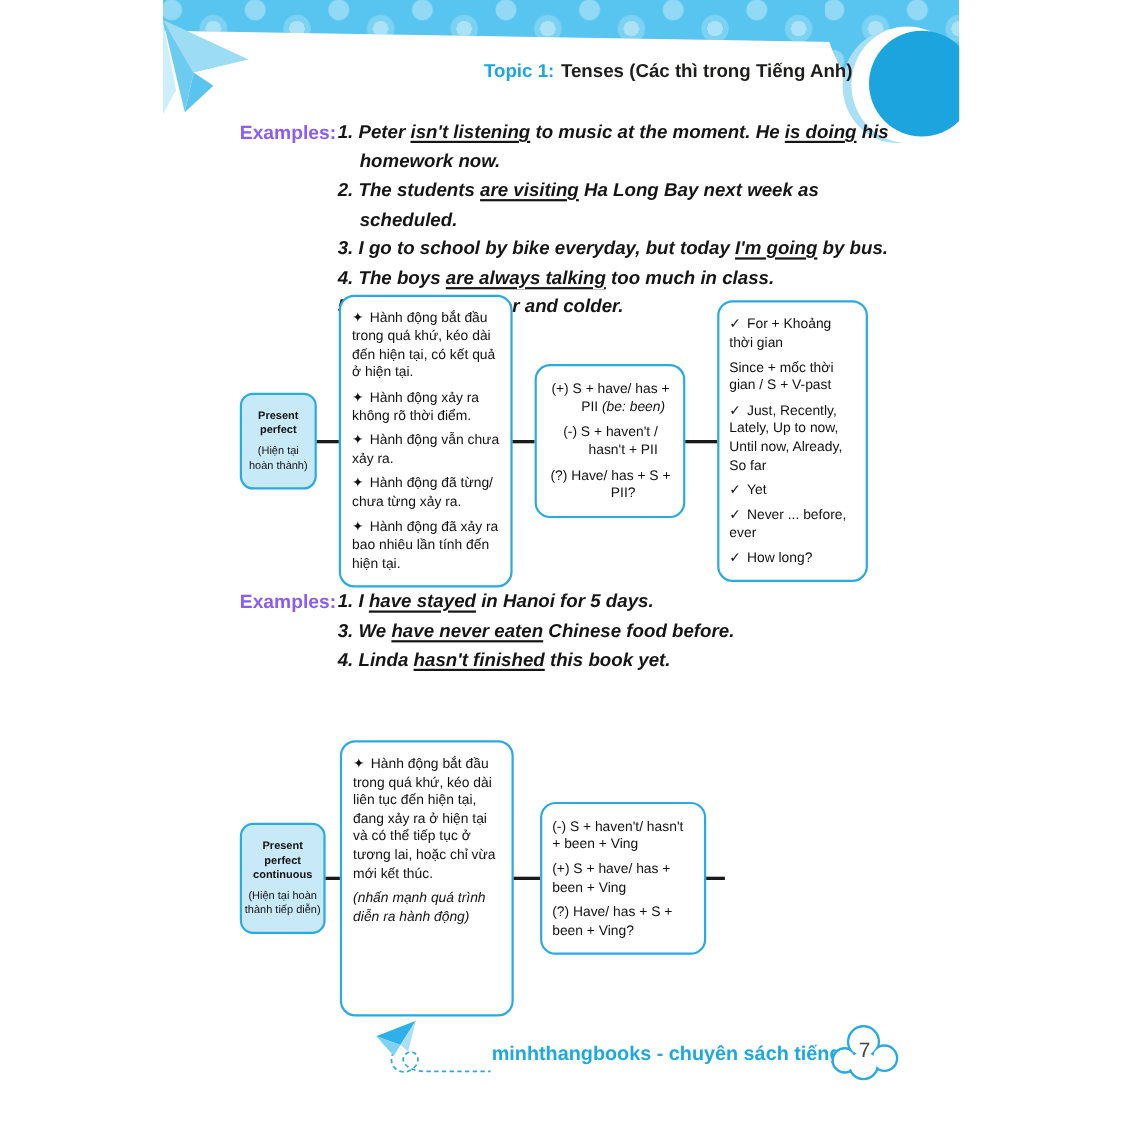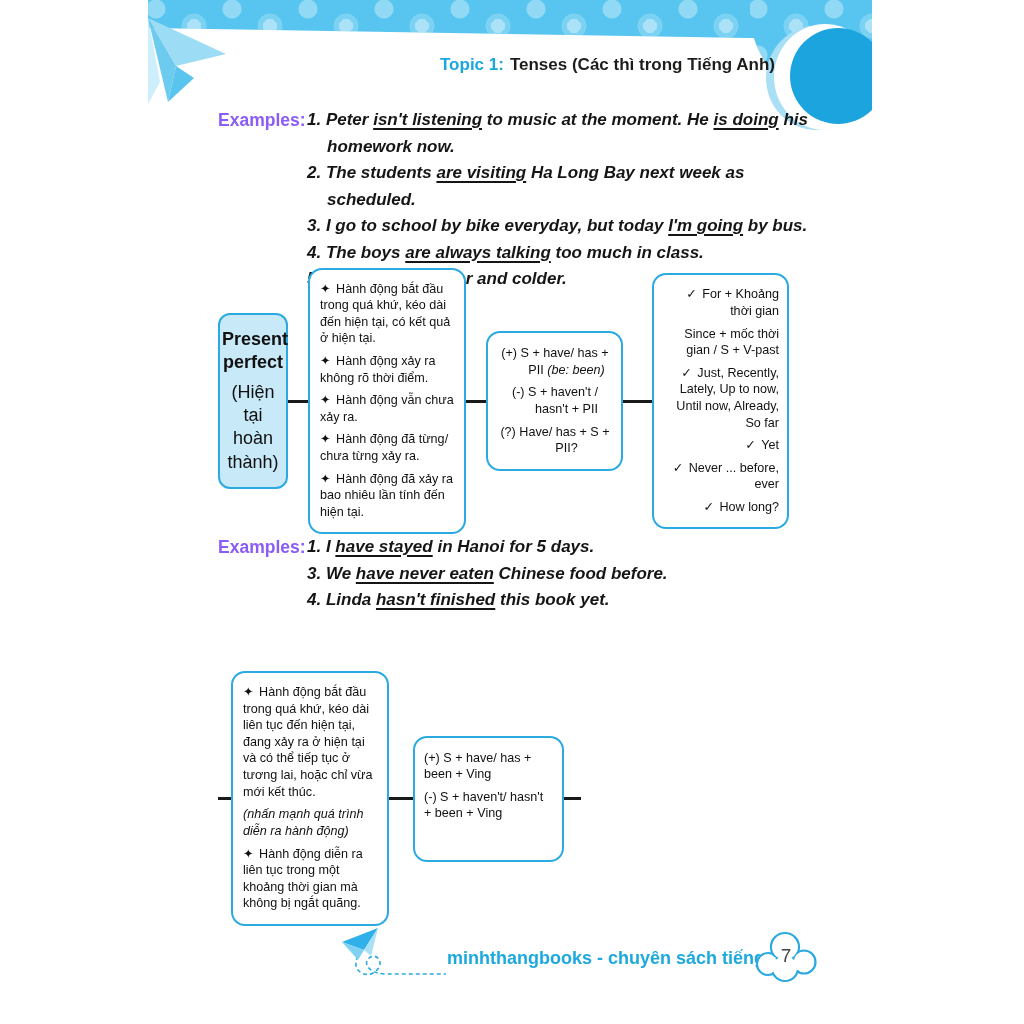--- a/index.html
+++ b/index.html
@@ -55,7 +55,7 @@
   .fbox{flex:none;padding:12px 8px 6px 9px;}
   #d1 .fbox{width:137px;min-height:122px;}
   #d2 .fbox{width:151px;min-height:126px;}
-  .sbox{flex:none;padding:11px 8px 5px 9px;text-align:right;}
+  .sbox{flex:none;padding:11px 8px 5px 9px;}
   #d1 .sbox{width:137px;min-height:226px;}
   #d2 .sbox{width:131px;}
   .bp{margin:0 0 6px;}

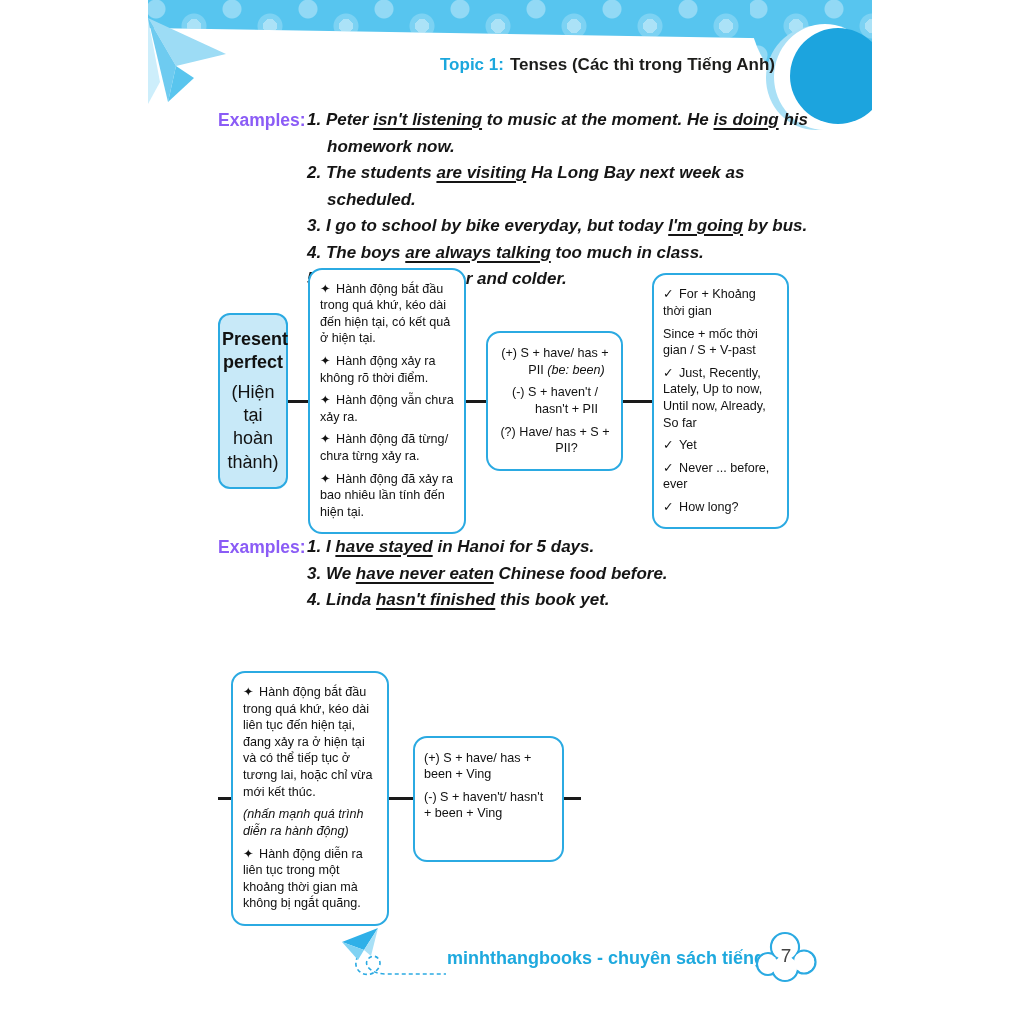--- a/index.html
+++ b/index.html
@@ -44,7 +44,7 @@
   #d2{left:218px;top:672px;width:574px;height:253px;}
   .conn{flex:none;height:3px;background:#1a1a1a;}
   .tbox{flex:none;box-sizing:border-box;background:#c8e9f8;border:2px solid #2baae2;border-radius:12px;
-        text-align:center;font-size:18px;line-height:1.3;padding:13px 2px;color:#111;}
+        text-align:center;font-size:10px;line-height:1.3;padding:13px 2px;color:#111;}
   .tbox .tt{font-weight:bold;}
   .tbox .ts{margin-top:6px;}
   .dbox,.fbox,.sbox{box-sizing:border-box;background:#fff;border:2px solid #2baae2;border-radius:14px;

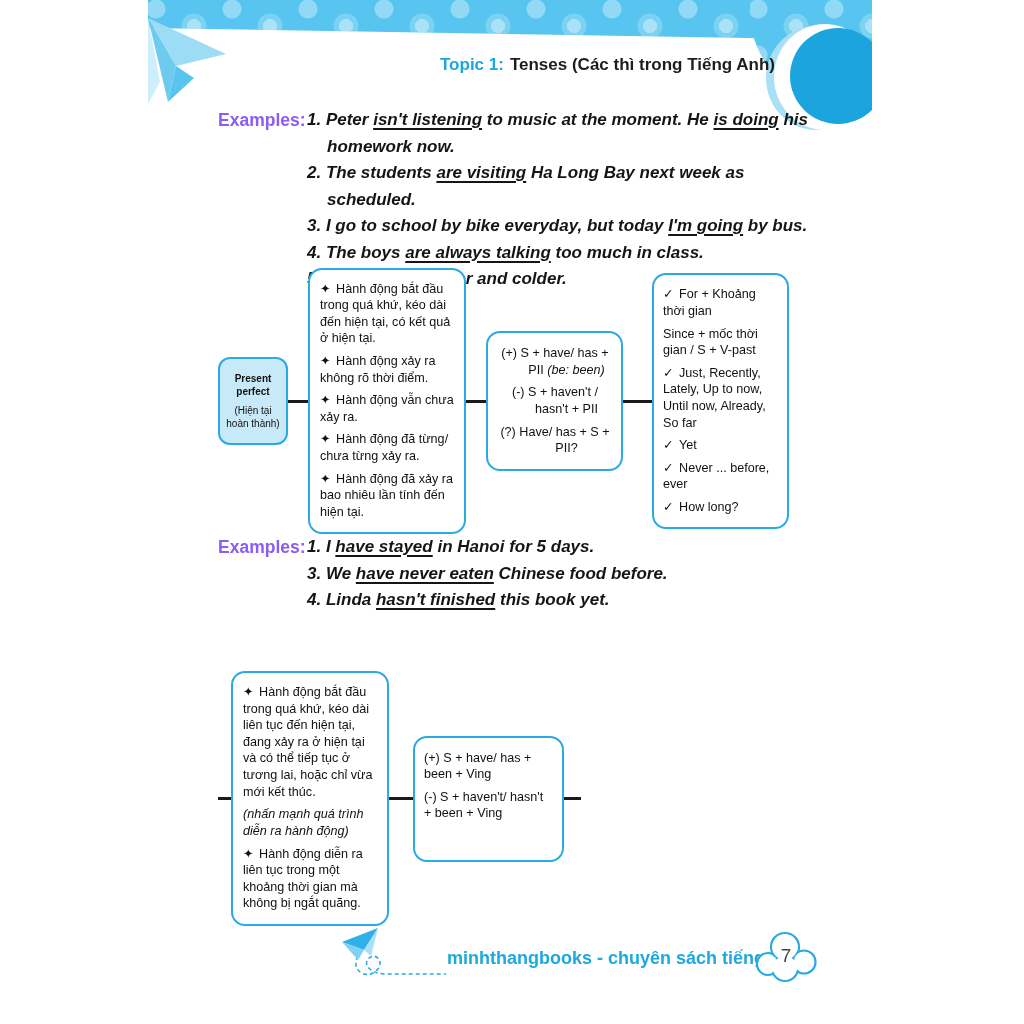--- a/index.html
+++ b/index.html
@@ -143,6 +143,10 @@
   </div>
 
   <div class="diagram" id="d2">
+    <div class="tbox" style="width:78px;">
+      <div class="tt">Present perfect continuous</div>
+      <div class="ts">(Hiện tại hoàn thành tiếp diễn)</div>
+    </div>
     <div class="conn" style="width:13px;"></div>
     <div class="dbox">
         <p class="bp"><span class="marker">✦ </span>Hành động bắt đầu trong quá khứ, kéo dài liên tục đến hiện tại, đang xảy ra ở hiện tại và có thể tiếp tục ở tương lai, hoặc chỉ vừa mới kết thúc.</p>

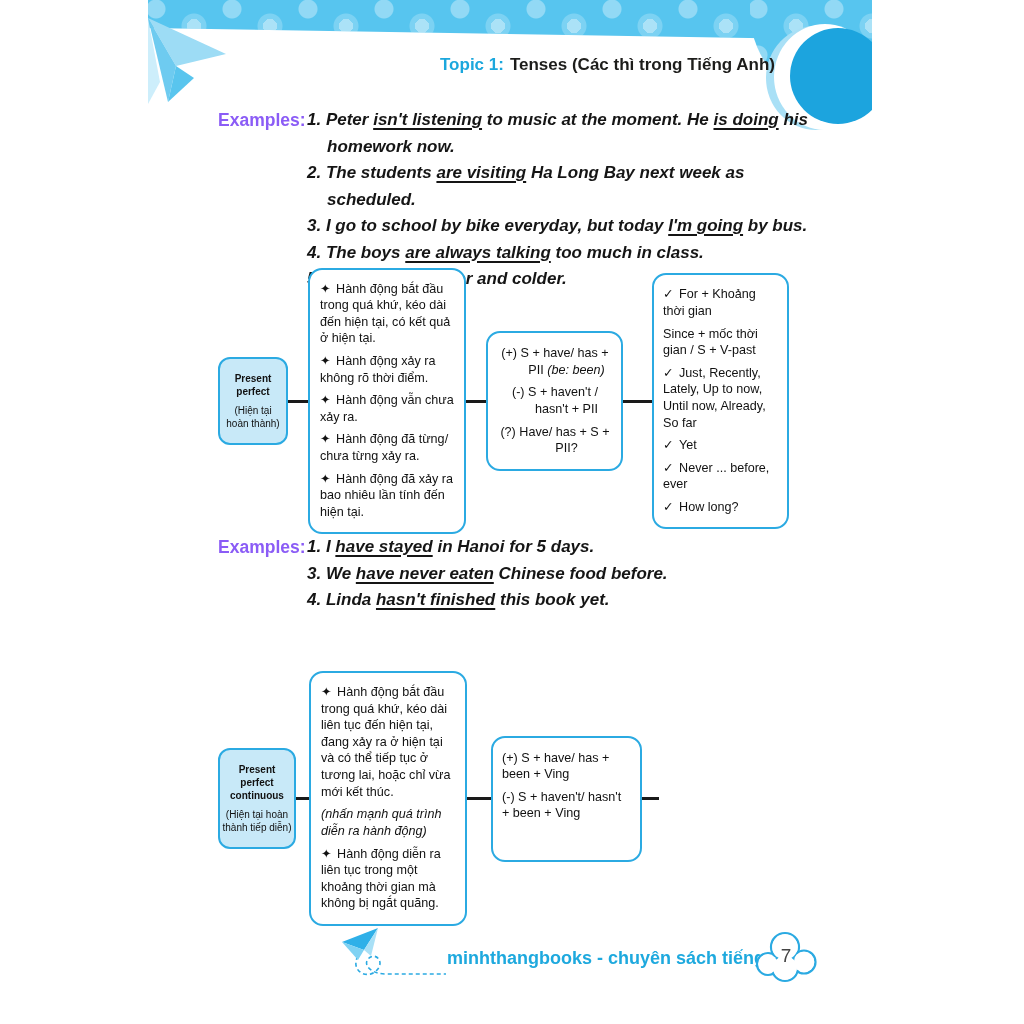--- a/index.html
+++ b/index.html
@@ -155,8 +155,8 @@
       </div>
     <div class="conn" style="width:24px;"></div>
     <div class="fbox">
+        <p class="bp">(-) S + haven't/ hasn't + been + Ving</p>
         <p class="bp">(+) S + have/ has + been + Ving</p>
-        <p class="bp">(-) S + haven't/ hasn't + been + Ving</p>
       </div>
     <div class="conn" style="width:17px;"></div>
   </div>

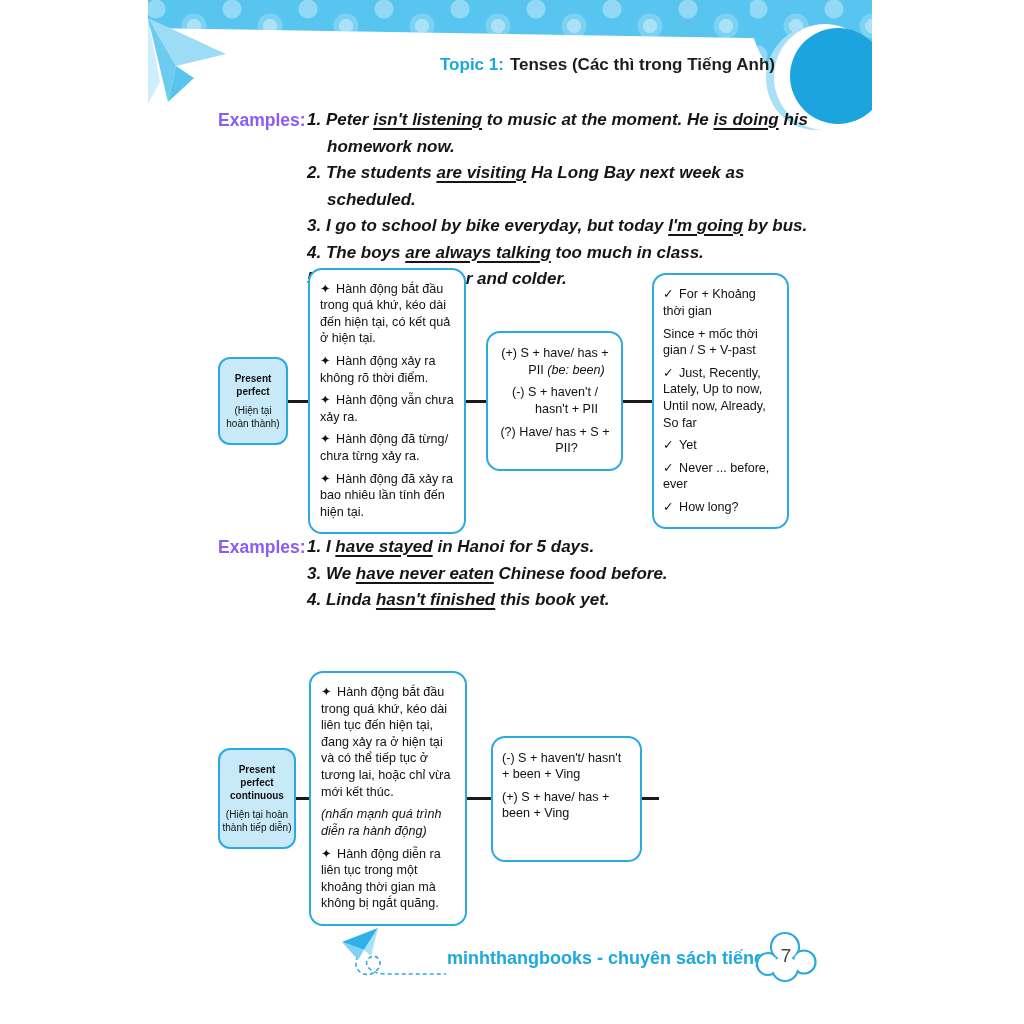--- a/index.html
+++ b/index.html
@@ -157,6 +157,7 @@
     <div class="fbox">
         <p class="bp">(-) S + haven't/ hasn't + been + Ving</p>
         <p class="bp">(+) S + have/ has + been + Ving</p>
+        <p class="bp">(?) Have/ has + S + been + Ving?</p>
       </div>
     <div class="conn" style="width:17px;"></div>
   </div>

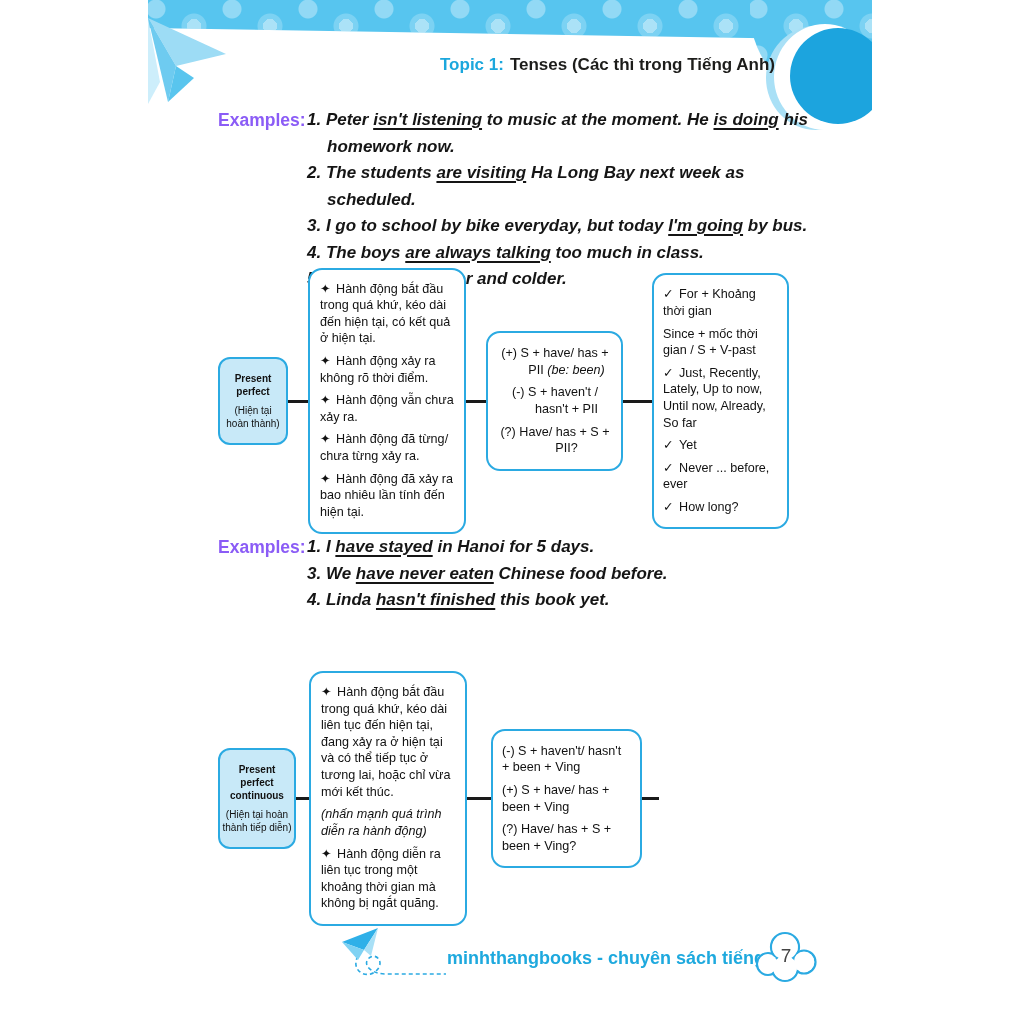--- a/index.html
+++ b/index.html
@@ -151,7 +151,6 @@
     <div class="dbox">
         <p class="bp"><span class="marker">✦ </span>Hành động bắt đầu trong quá khứ, kéo dài liên tục đến hiện tại, đang xảy ra ở hiện tại và có thể tiếp tục ở tương lai, hoặc chỉ vừa mới kết thúc.</p>
         <p class="bp it">(nhấn mạnh quá trình diễn ra hành động)</p>
-        <p class="bp"><span class="marker">✦ </span>Hành động diễn ra liên tục trong một khoảng thời gian mà không bị ngắt quãng.</p>
       </div>
     <div class="conn" style="width:24px;"></div>
     <div class="fbox">

